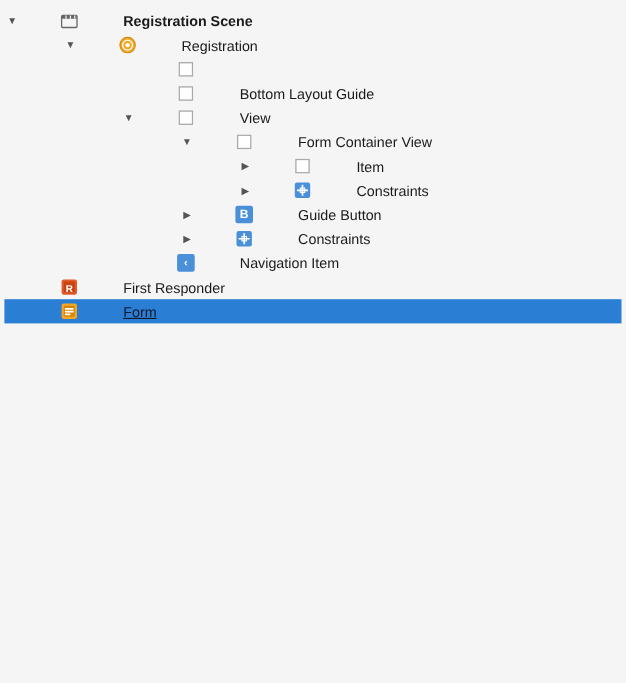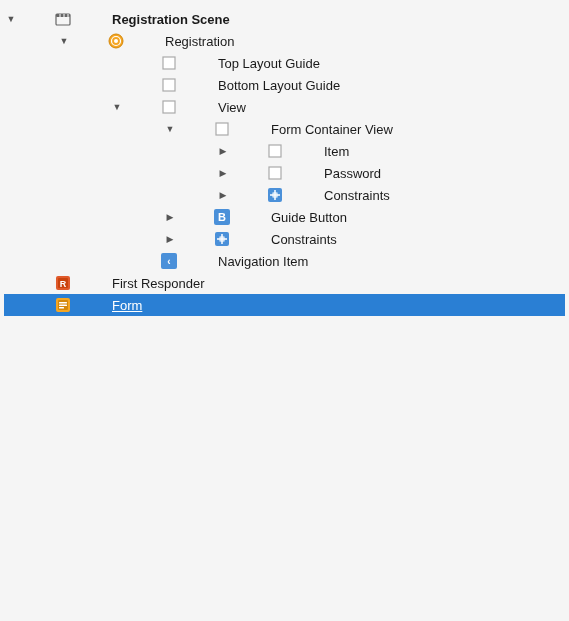--- a/index.html
+++ b/index.html
@@ -141,7 +141,6 @@
         <rect x="1" y="1" width="12" height="12" fill="white" stroke="#aaa" stroke-width="1.2"></rect>
       </svg>
     </div>
-    <span class="label">Top Layout Guide</span>
   </div>
 
   <div class="tree-item">

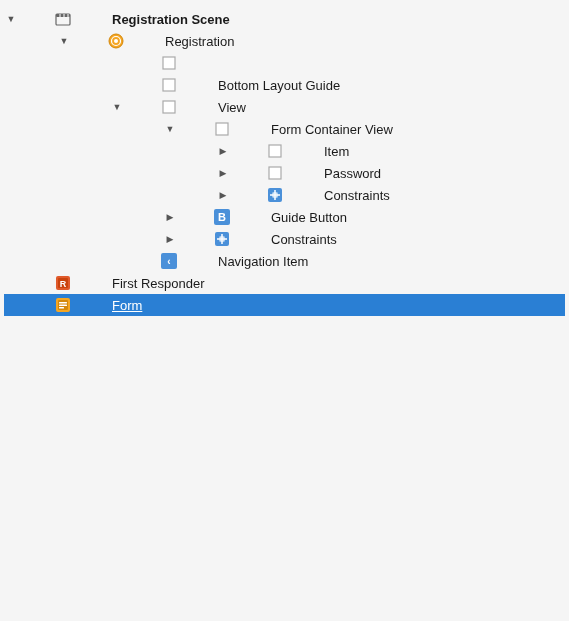--- a/index.html
+++ b/index.html
@@ -196,19 +196,6 @@
   </div>
 
 
-  <div class="tree-item">
-    <div class="indent"></div>
-    <div class="indent"></div>
-    <div class="indent"></div>
-    <div class="indent"></div>
-    <div class="disclosure collapsed"></div>
-    <div class="icon">
-      <svg width="14" height="14" viewBox="0 0 14 14">
-        <rect x="1" y="1" width="12" height="12" fill="white" stroke="#aaa" stroke-width="1.2"></rect>
-      </svg>
-    </div>
-    <span class="label">Password</span>
-  </div>
 
   <div class="tree-item">
     <div class="indent"></div>

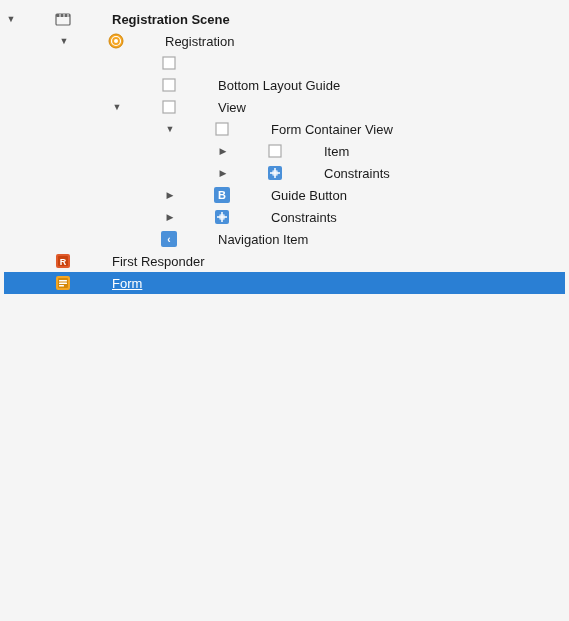--- a/index.html
+++ b/index.html
@@ -67,7 +67,7 @@
       white-space: nowrap;
     }
     .tree-item.selected .label {
-      color: #ffffff;
+      color: #0f172a;
       text-decoration: underline;
     }
 

